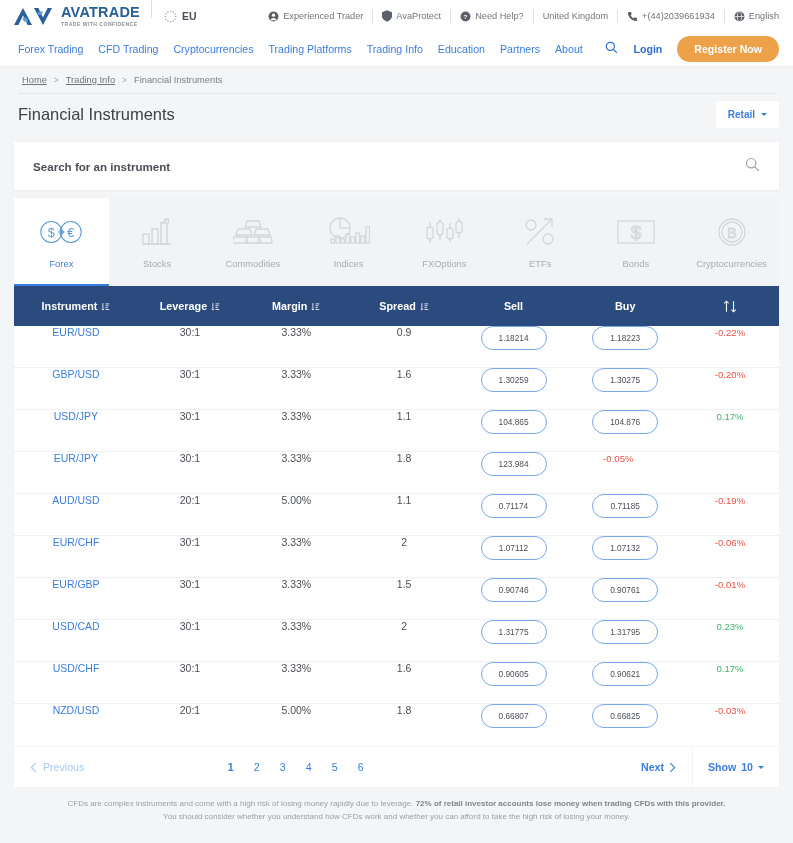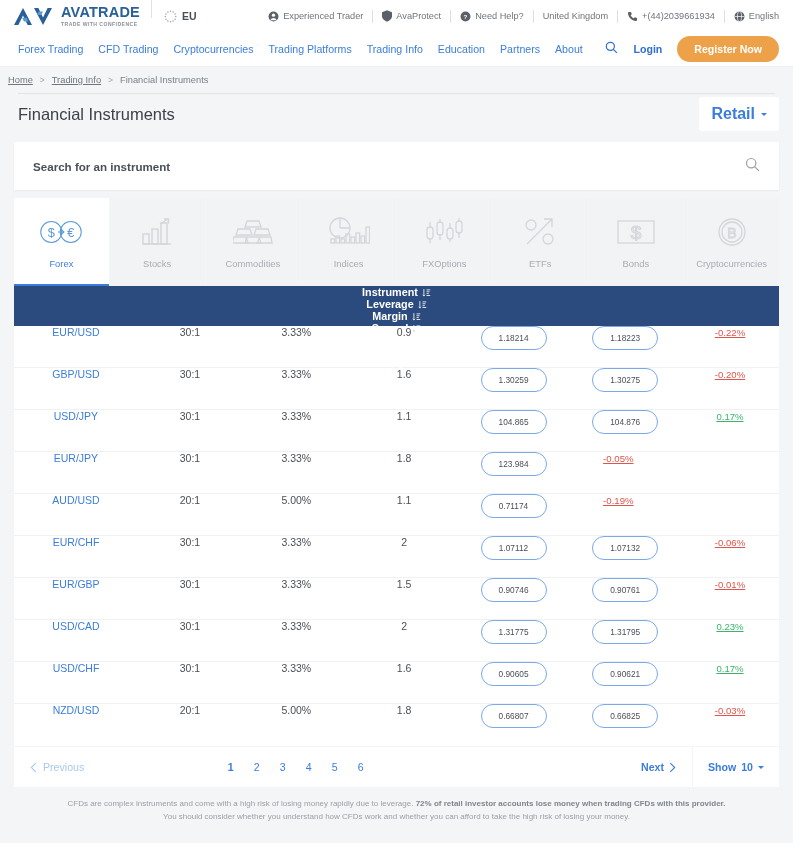--- a/index.html
+++ b/index.html
@@ -55,7 +55,7 @@
   }
 
   
-  .crumbbar { height: 26px; display: flex; align-items: center; padding: 0 8px; }
+  .crumbbar { height: 26px; display: flex; align-items: center; padding: 0 22px; }
   .crumb { font-size: 9.3px; color: #7a8089; }
   .crumb.link { color: #6f757d; text-decoration: underline; cursor: pointer; }
   .crumb-sep { font-size: 8.5px; color: #a2a7ae; margin: 0 7px; }

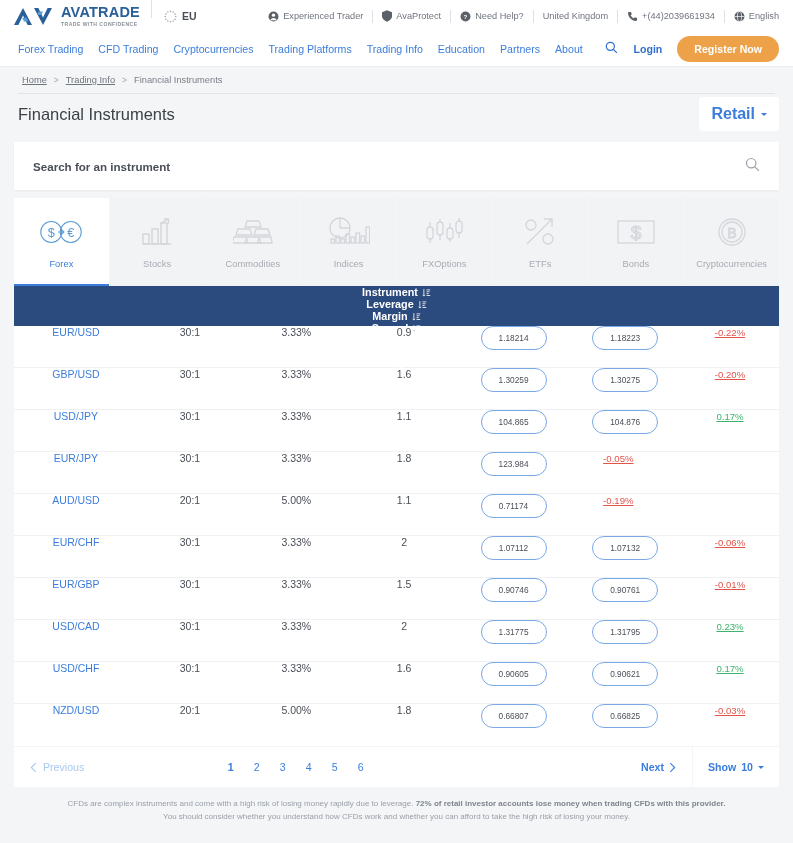--- a/index.html
+++ b/index.html
@@ -70,7 +70,7 @@
   .title-actions { margin-left: auto; display: flex; gap: 9px; }
   .pill-btn {
     background: #fff; border: none; border-radius: 3px;
-    font-family: inherit; font-size: 16px; font-weight: 700; color: #3b7ddd;
+    font-family: inherit; font-size: 10px; font-weight: 700; color: #3b7ddd;
     padding: 8px 12px; display: flex; align-items: center; gap: 6px; cursor: pointer;
   }
   .caret { width: 0; height: 0; border-left: 3.2px solid transparent; border-right: 3.2px solid transparent; border-top: 3.8px solid #3b7ddd; }

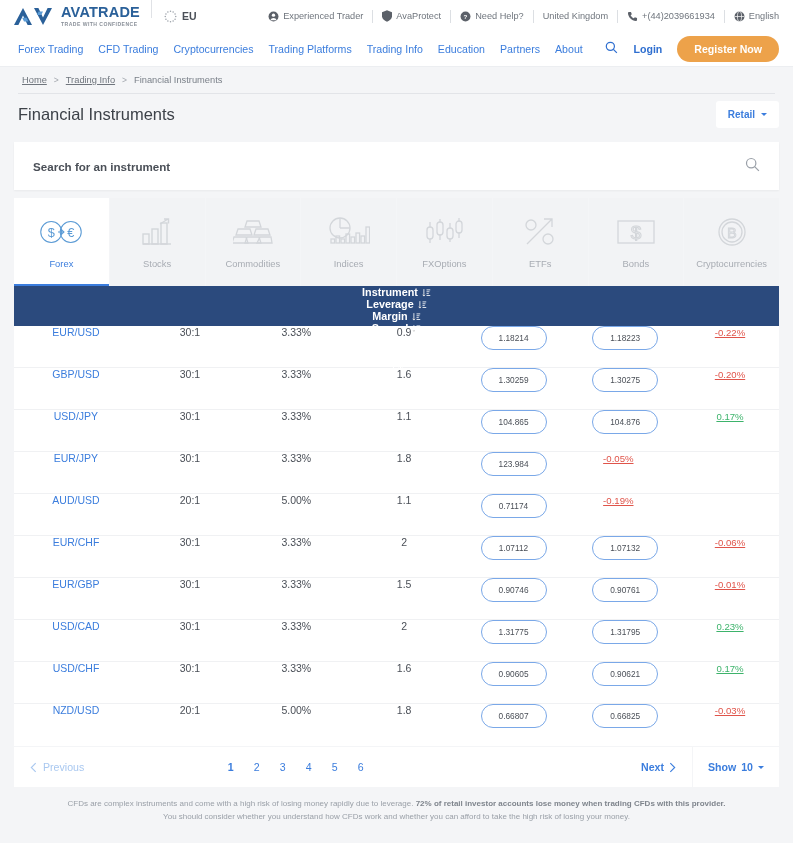--- a/index.html
+++ b/index.html
@@ -106,7 +106,7 @@
   
   .table-wrap { margin: 0 14px; background: #fff; }
   .thead {
-    height: 40px; background: #2b4a7d; display: flex; align-items: center; flex-direction: column;
+    height: 40px; background: #2b4a7d; display: flex; align-items: center;
   }
   .th {
     font-size: 10.8px; font-weight: 700; color: #fff;

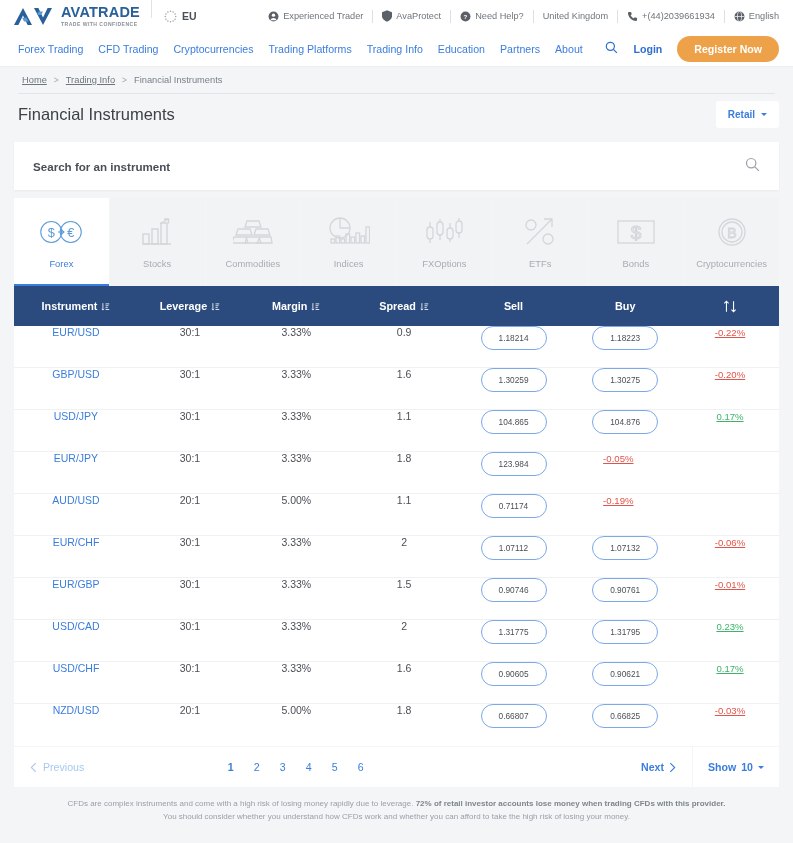--- a/index.html
+++ b/index.html
@@ -132,7 +132,7 @@
     border: 1px solid #7aa8e8; border-radius: 12px;
     font-size: 8.3px; color: #4a4f57; cursor: pointer;
   }
-  .chg { font-size: 9.6px; text-decoration: underline; }
+  .chg { font-size: 9.6px; }
   .chg.up { color: #3db36b; }
   .chg.down { color: #e0544a; }
 

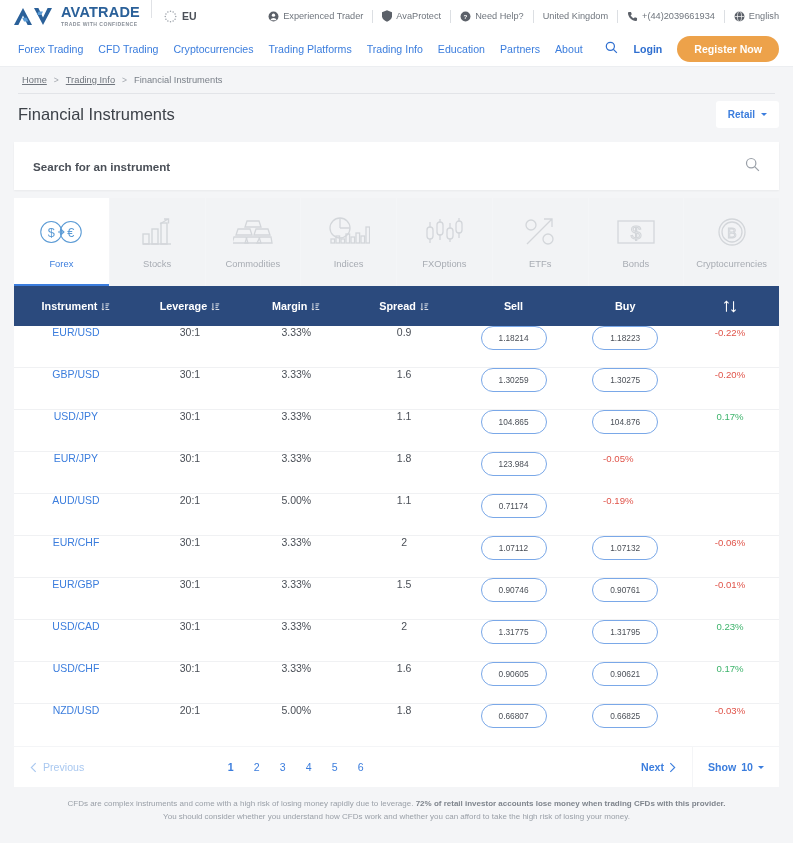--- a/index.html
+++ b/index.html
@@ -529,6 +529,7 @@
         <div class="td c-mar">5.00%</div>
         <div class="td c-spr">1.1</div>
         <div class="td c-sell"><span class="quote">0.71174</span></div>
+        <div class="td c-buy"><span class="quote">0.71185</span></div>
         <div class="td c-chg"><span class="chg down">-0.19%</span></div>
       </div>
       <div class="trow">

